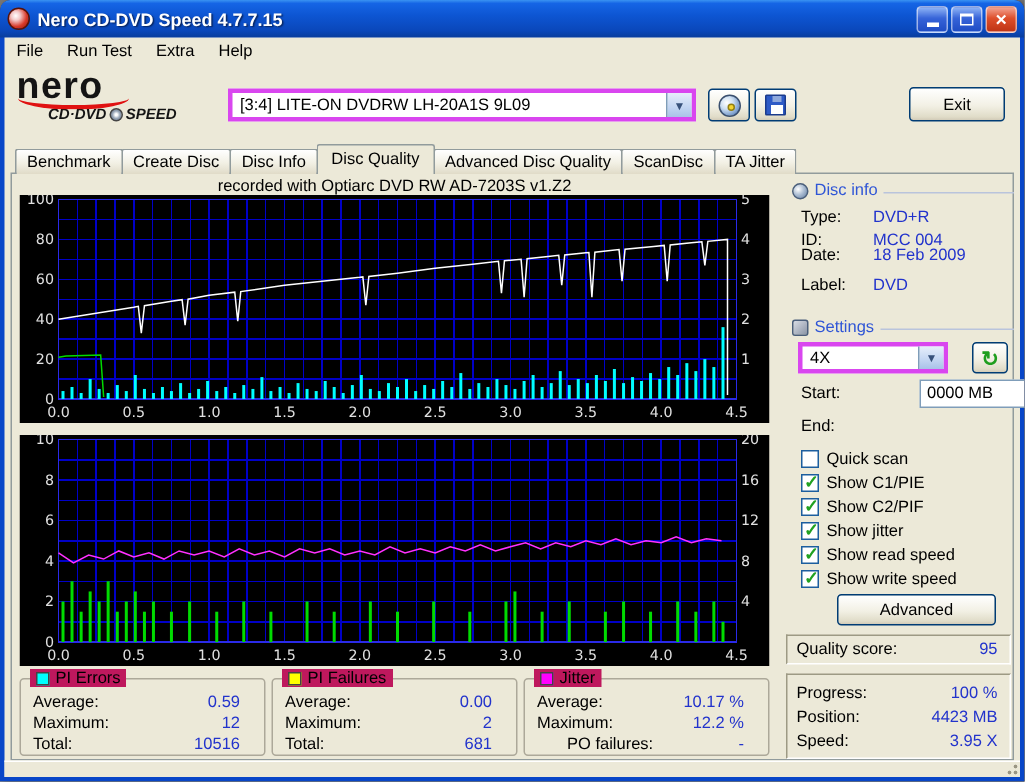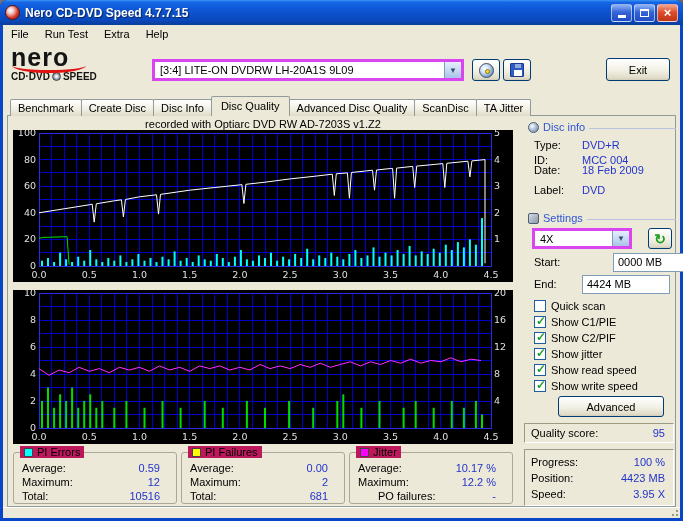--- a/index.html
+++ b/index.html
@@ -27,7 +27,7 @@
   .logo{position:absolute;left:8px;top:20px;width:140px;height:42px;}
   .logo-n1{font-size:25px;font-weight:bold;letter-spacing:1px;color:#141414;line-height:24px;}
   .logo-swoosh{position:absolute;left:1px;top:13px;width:74px;height:15px;border-bottom:3px solid #E01212;border-radius:50%;}
-  .logo-n2{font-size:10px;font-weight:bold;color:#141414;display:flex;align-items:center;gap:2px;margin-top:2px;}
+  .logo-n2{font-size:10px;font-weight:bold;font-style:italic;color:#141414;display:flex;align-items:center;gap:2px;margin-top:2px;margin-left:21px;}
   .logo-disc{width:9px;height:9px;border-radius:50%;background:radial-gradient(circle,#fff 15%,#9aa7b8 50%,#5c6a7d 100%);border:1px solid #444;display:inline-block;}
   .combo{position:absolute;background:#fff;border:3px solid #d946ef;display:flex;align-items:center;}
   .combo-text{flex:1;padding-left:5px;white-space:pre;overflow:hidden;font-size:11px;}

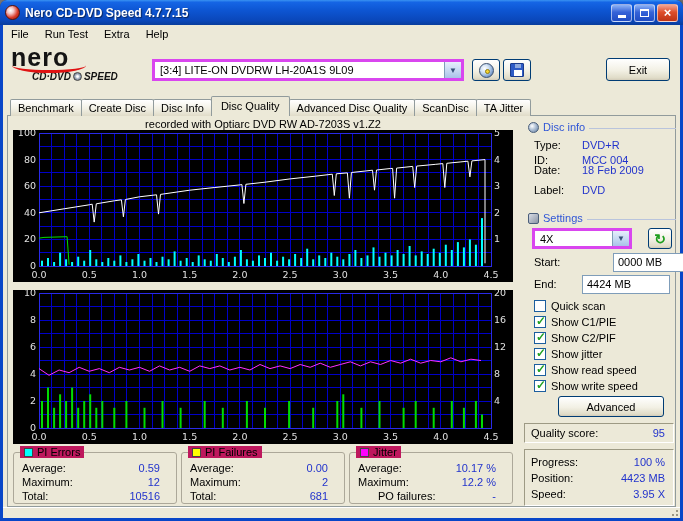--- a/index.html
+++ b/index.html
@@ -479,7 +479,6 @@
     <span class="label" style="position:absolute;left:531px;top:231px;z-index:2;">Start:</span>
     <div class="field" style="left:610px;top:228px;width:88px;height:19px;">0000 MB</div>
     <span class="label" style="position:absolute;left:531px;top:253px;z-index:2;">End:</span>
-    <div class="field" style="left:579px;top:250px;width:88px;height:19px;">4424 MB</div>
 
     <div class="cb-row" style="top:274px;">
         <span class="cb"></span>

